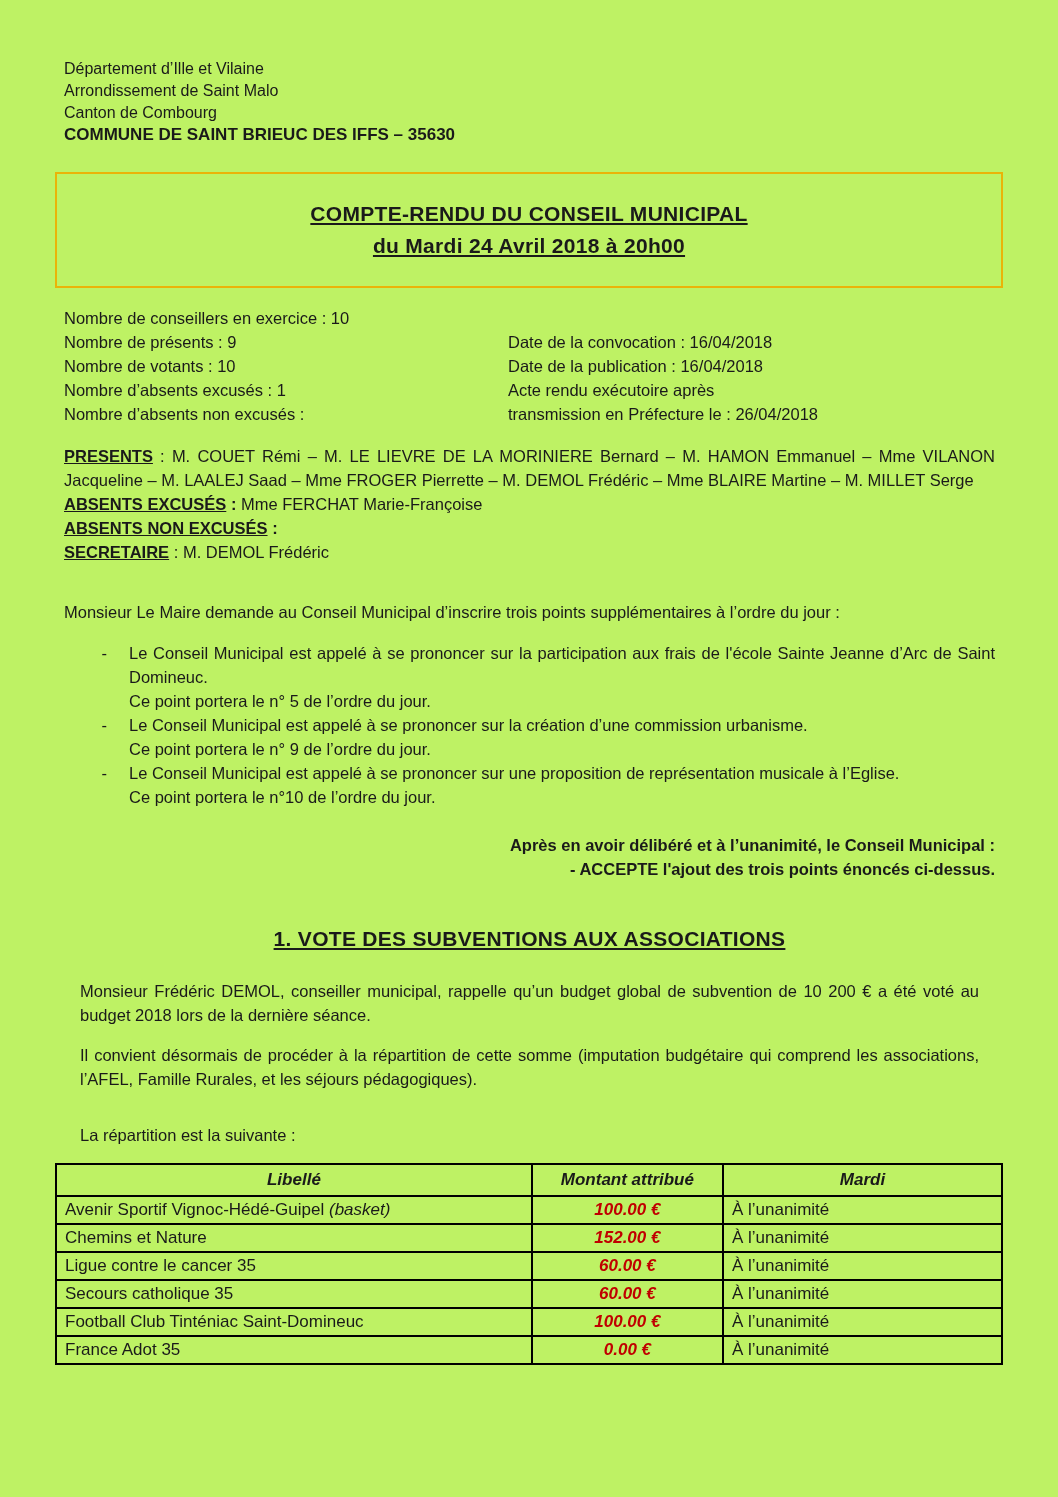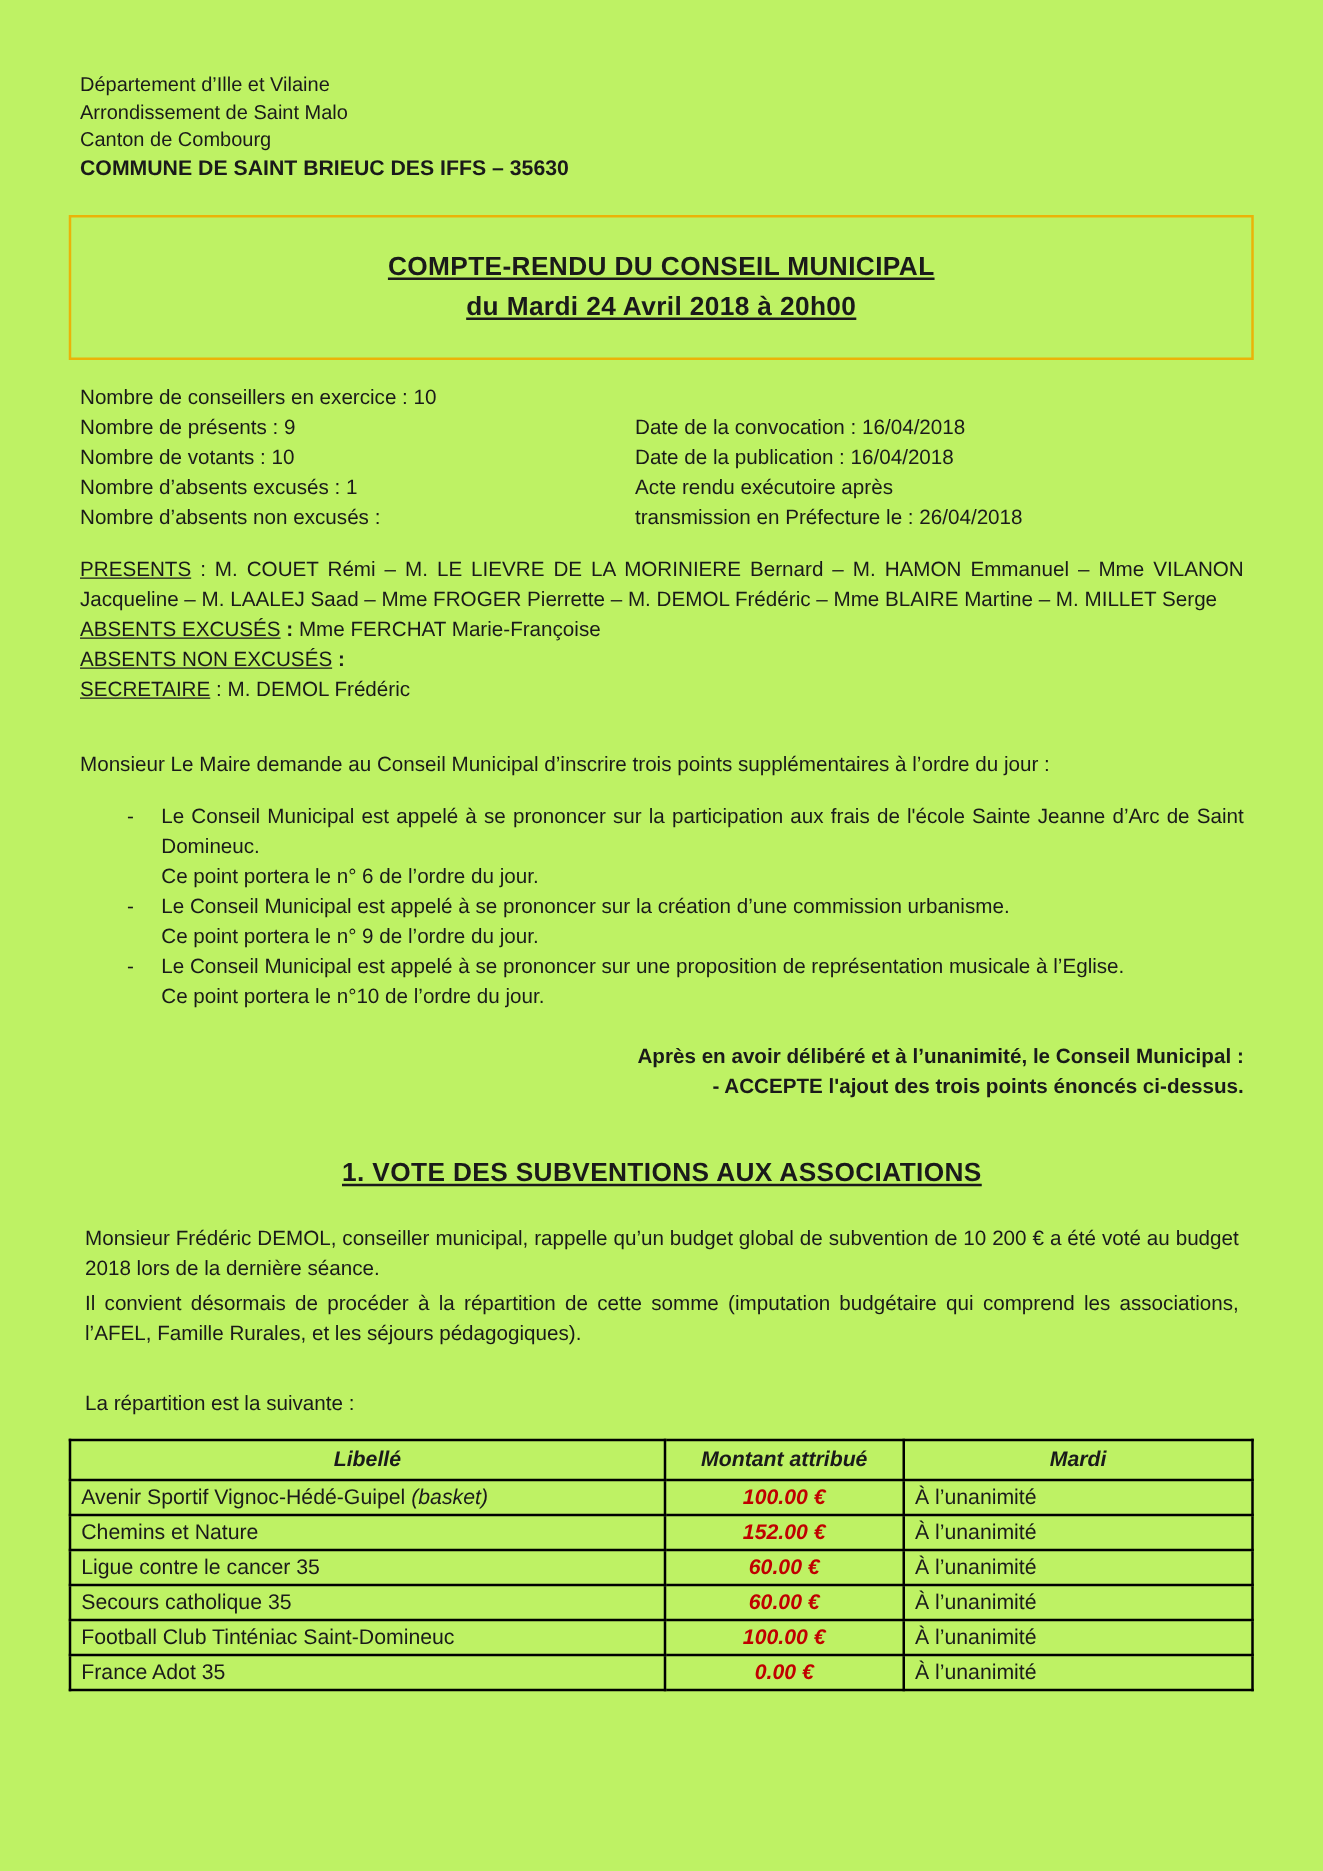--- a/index.html
+++ b/index.html
@@ -40,7 +40,7 @@
 
   .attendance { margin-top: 18px; }
   .attendance p { margin: 0; text-align: justify; }
-  .att-label { font-weight: normal; text-decoration: underline; }
+  .att-label { font-weight: bold; text-decoration: underline; }
   .att-sep-bold { font-weight: bold; }
 
   .intro { margin-top: 36px; text-align: justify; }

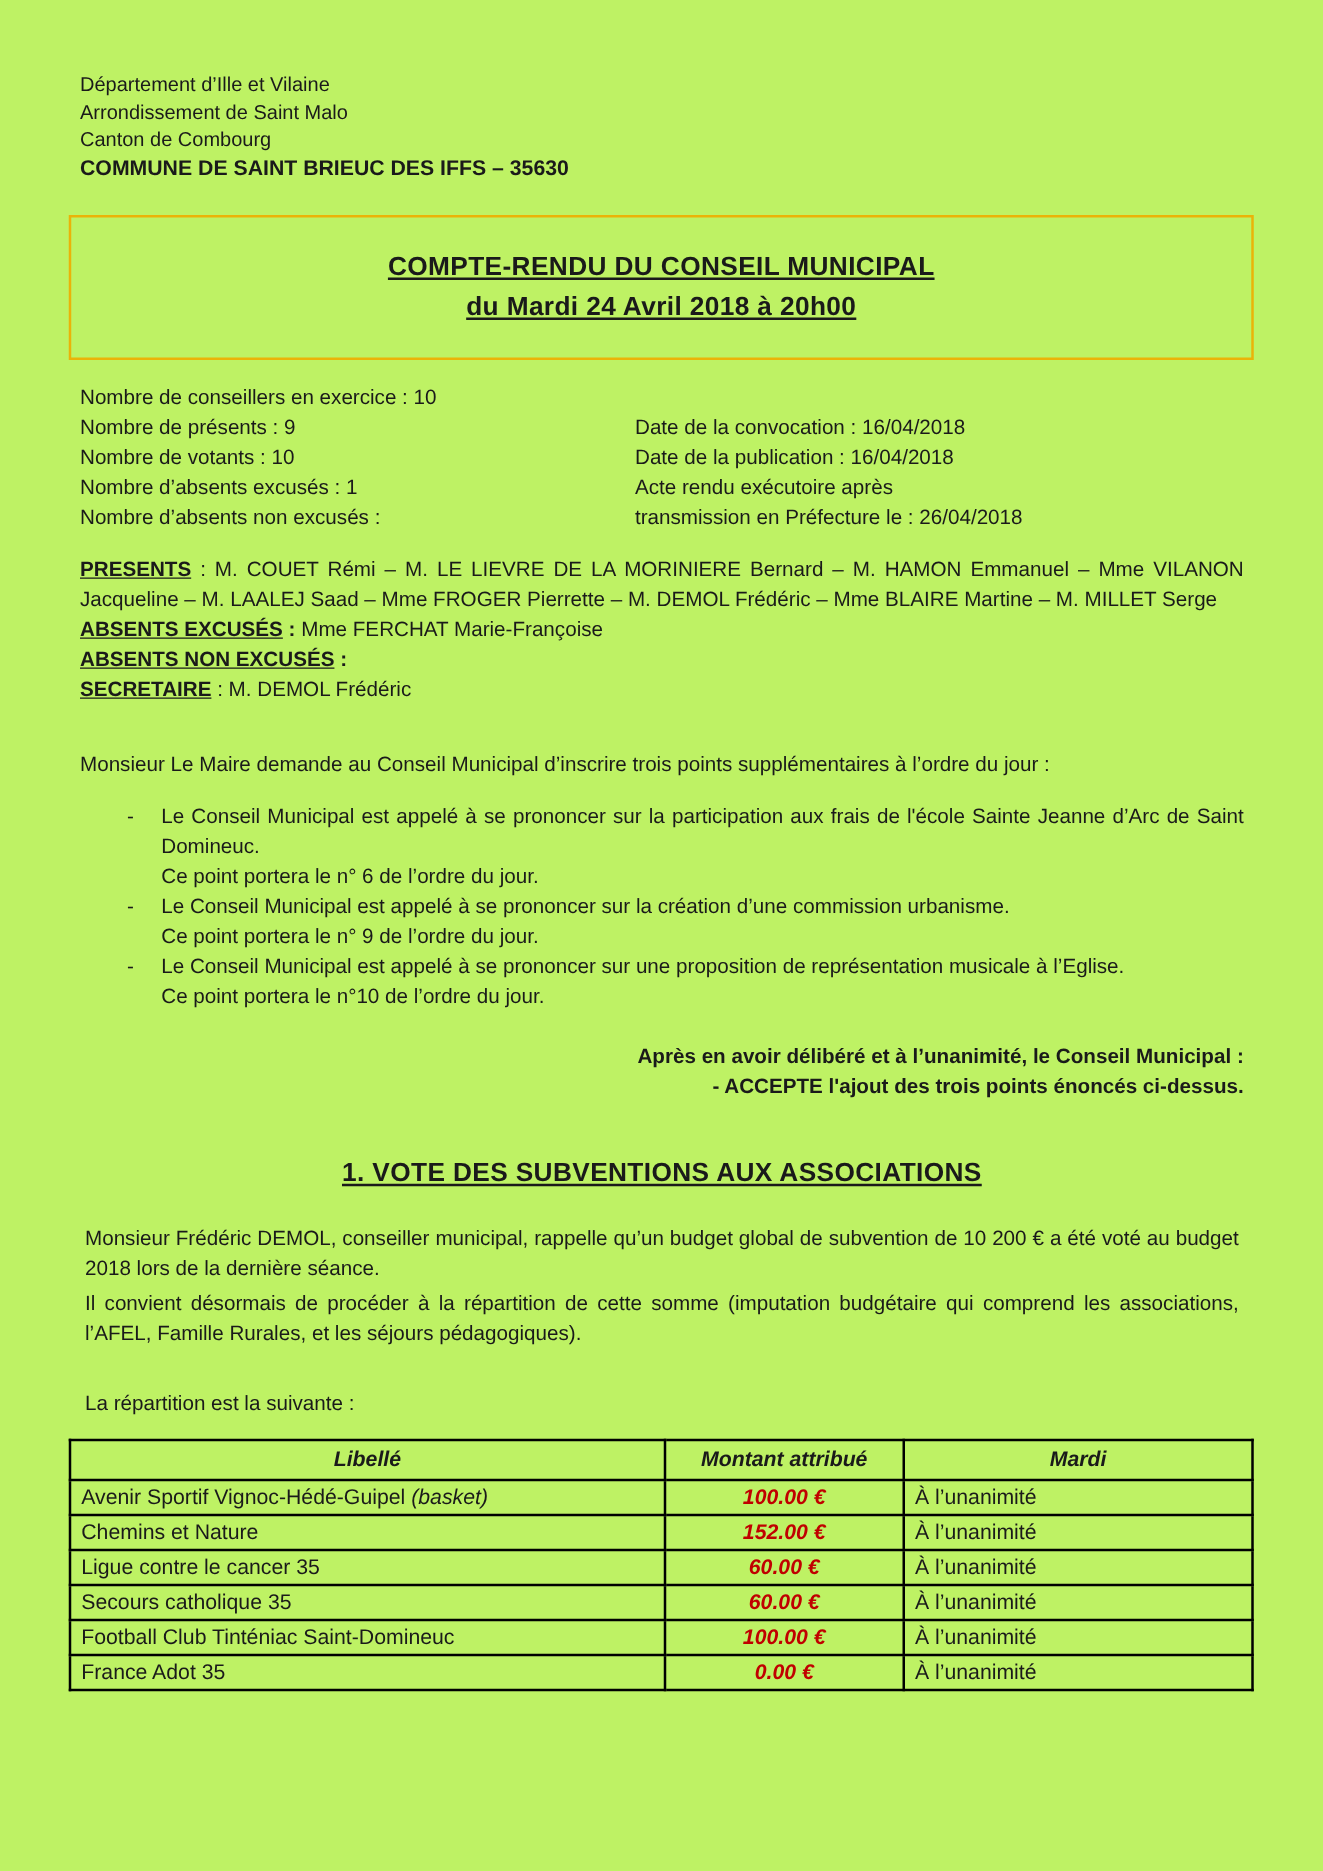--- a/index.html
+++ b/index.html
@@ -145,7 +145,7 @@
       <div class="dash-cell">-</div>
       <div class="bullet-body">
         <div class="bullet-text">Le Conseil Municipal est appelé à se prononcer sur la participation aux frais de l'école Sainte Jeanne d’Arc de Saint Domineuc.</div>
-        <div class="bullet-note">Ce point portera le n° 6 de l’ordre du jour.</div>
+        <div class="bullet-note">Ce point portera le n° 5 de l’ordre du jour.</div>
       </div>
     </div>
     <div class="bullet">

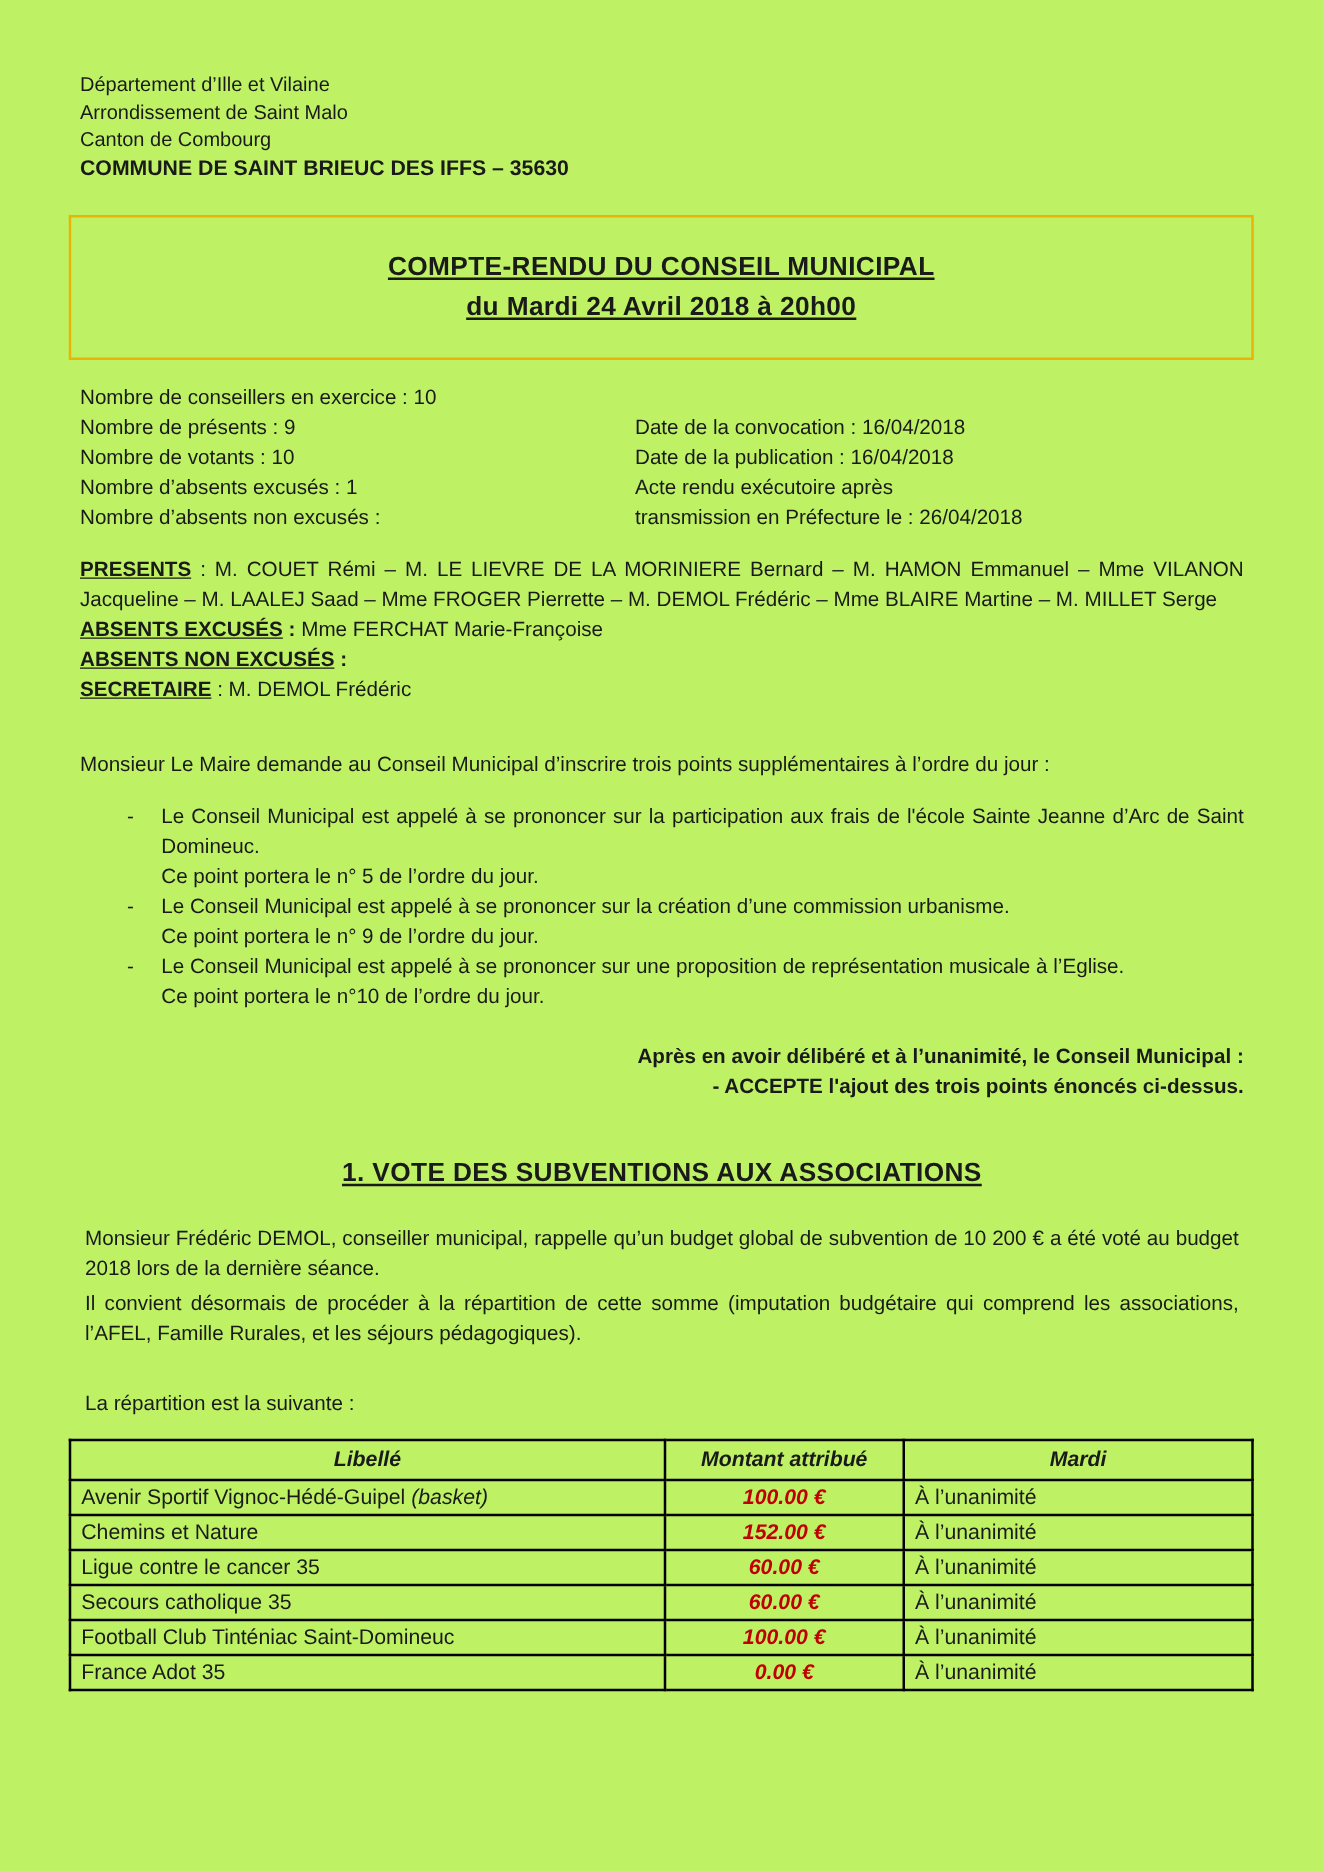--- a/index.html
+++ b/index.html
@@ -66,7 +66,7 @@
     letter-spacing: 0.3px;
   }
 
-  .para { margin: 4px; text-align: justify; }
+  .para { margin: 16px; text-align: justify; }
   .para.first { margin-top: 26px; }
   .repartition { margin-top: 32px; }
 

